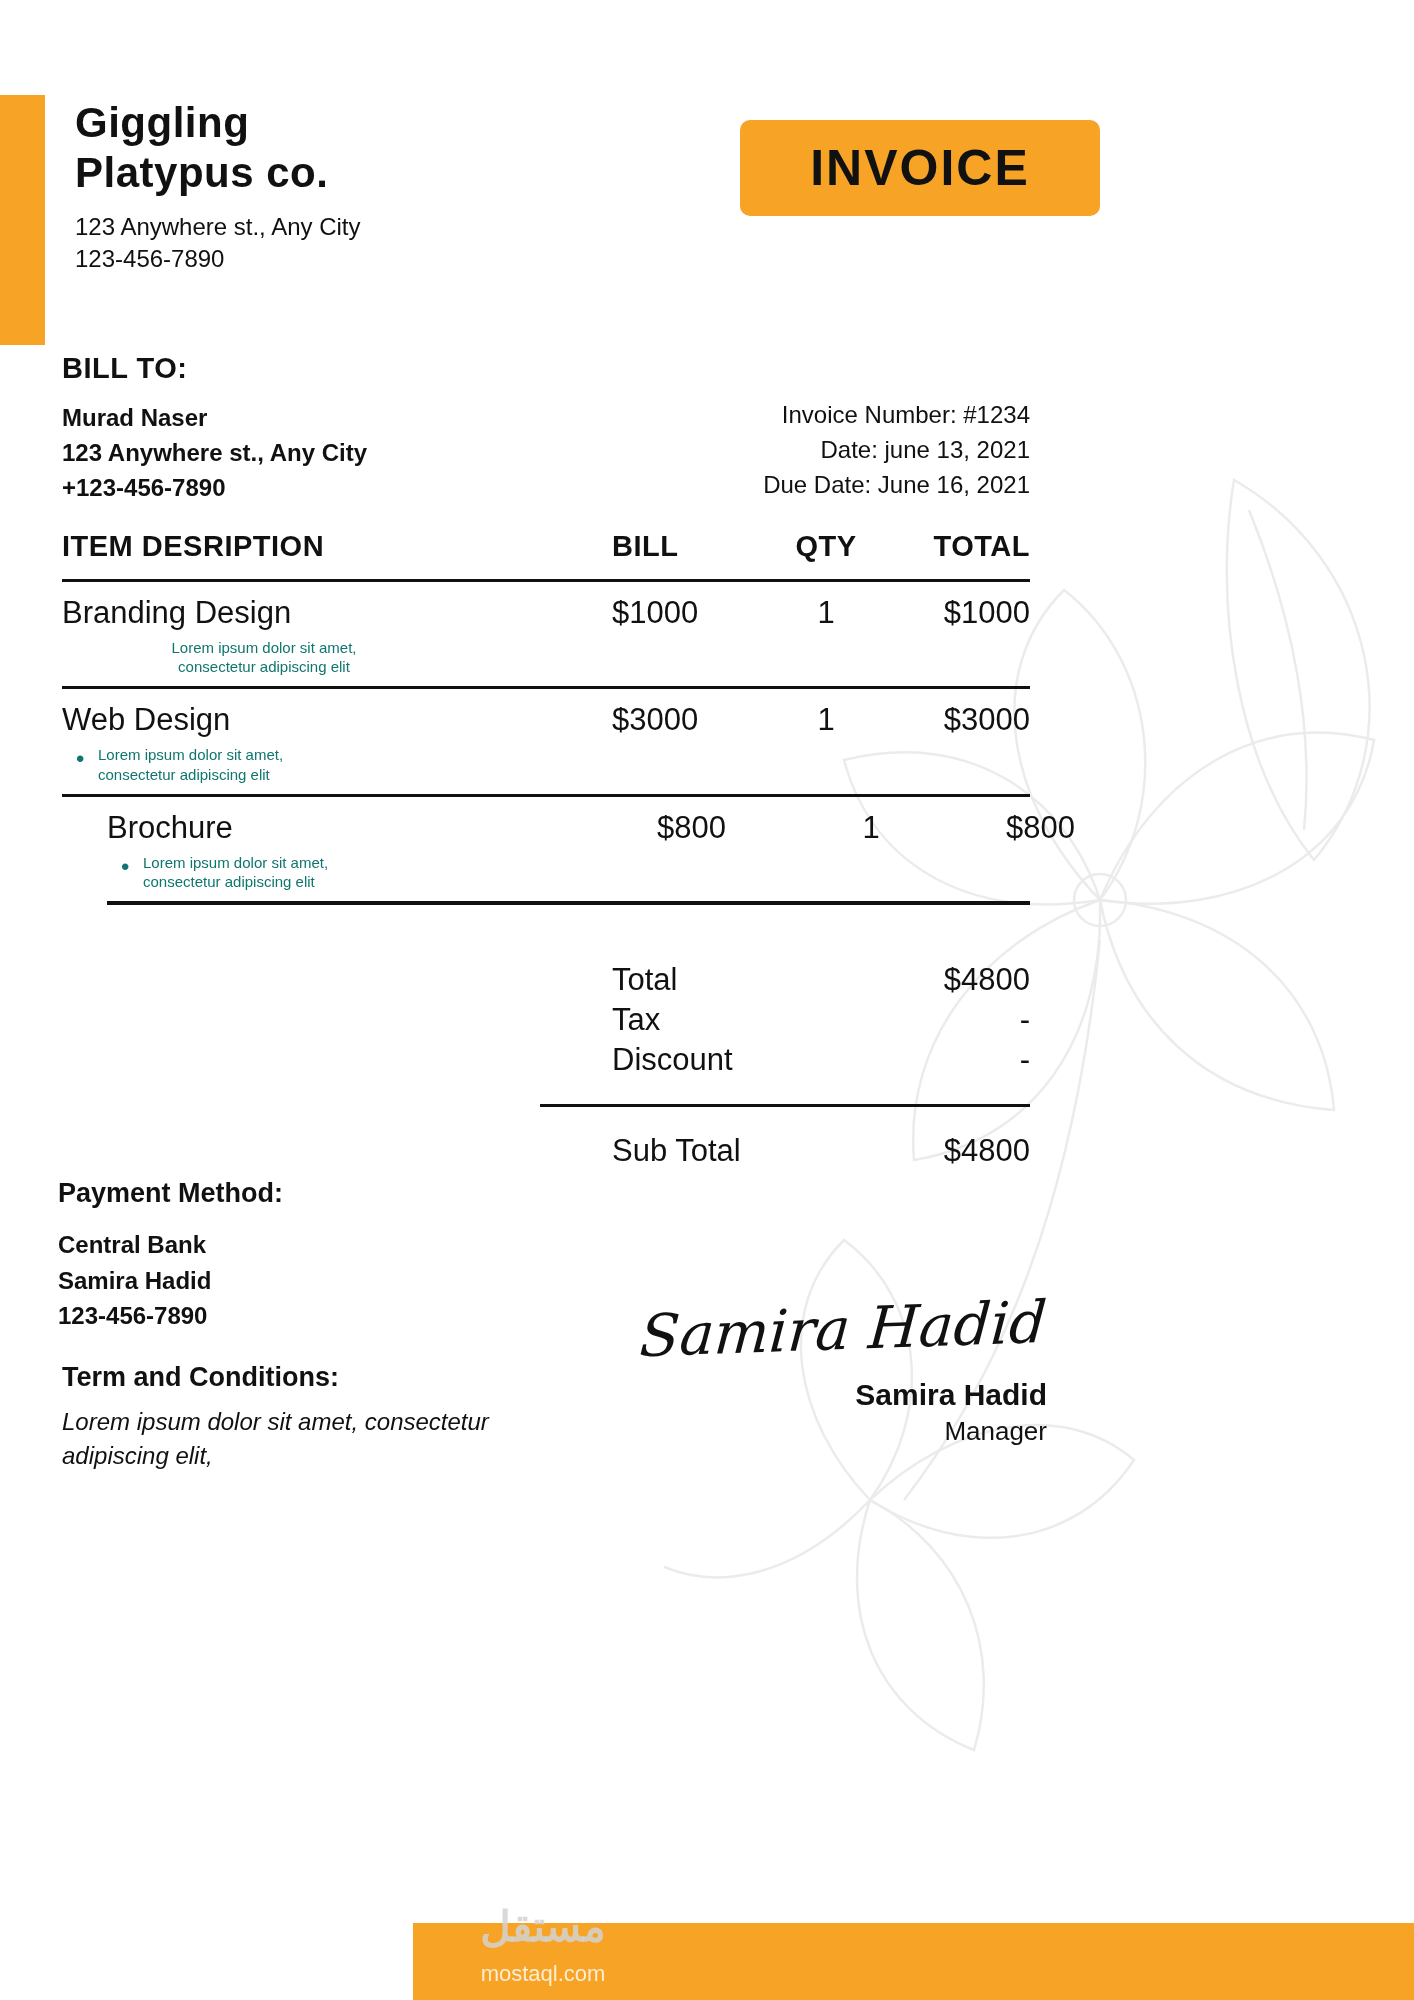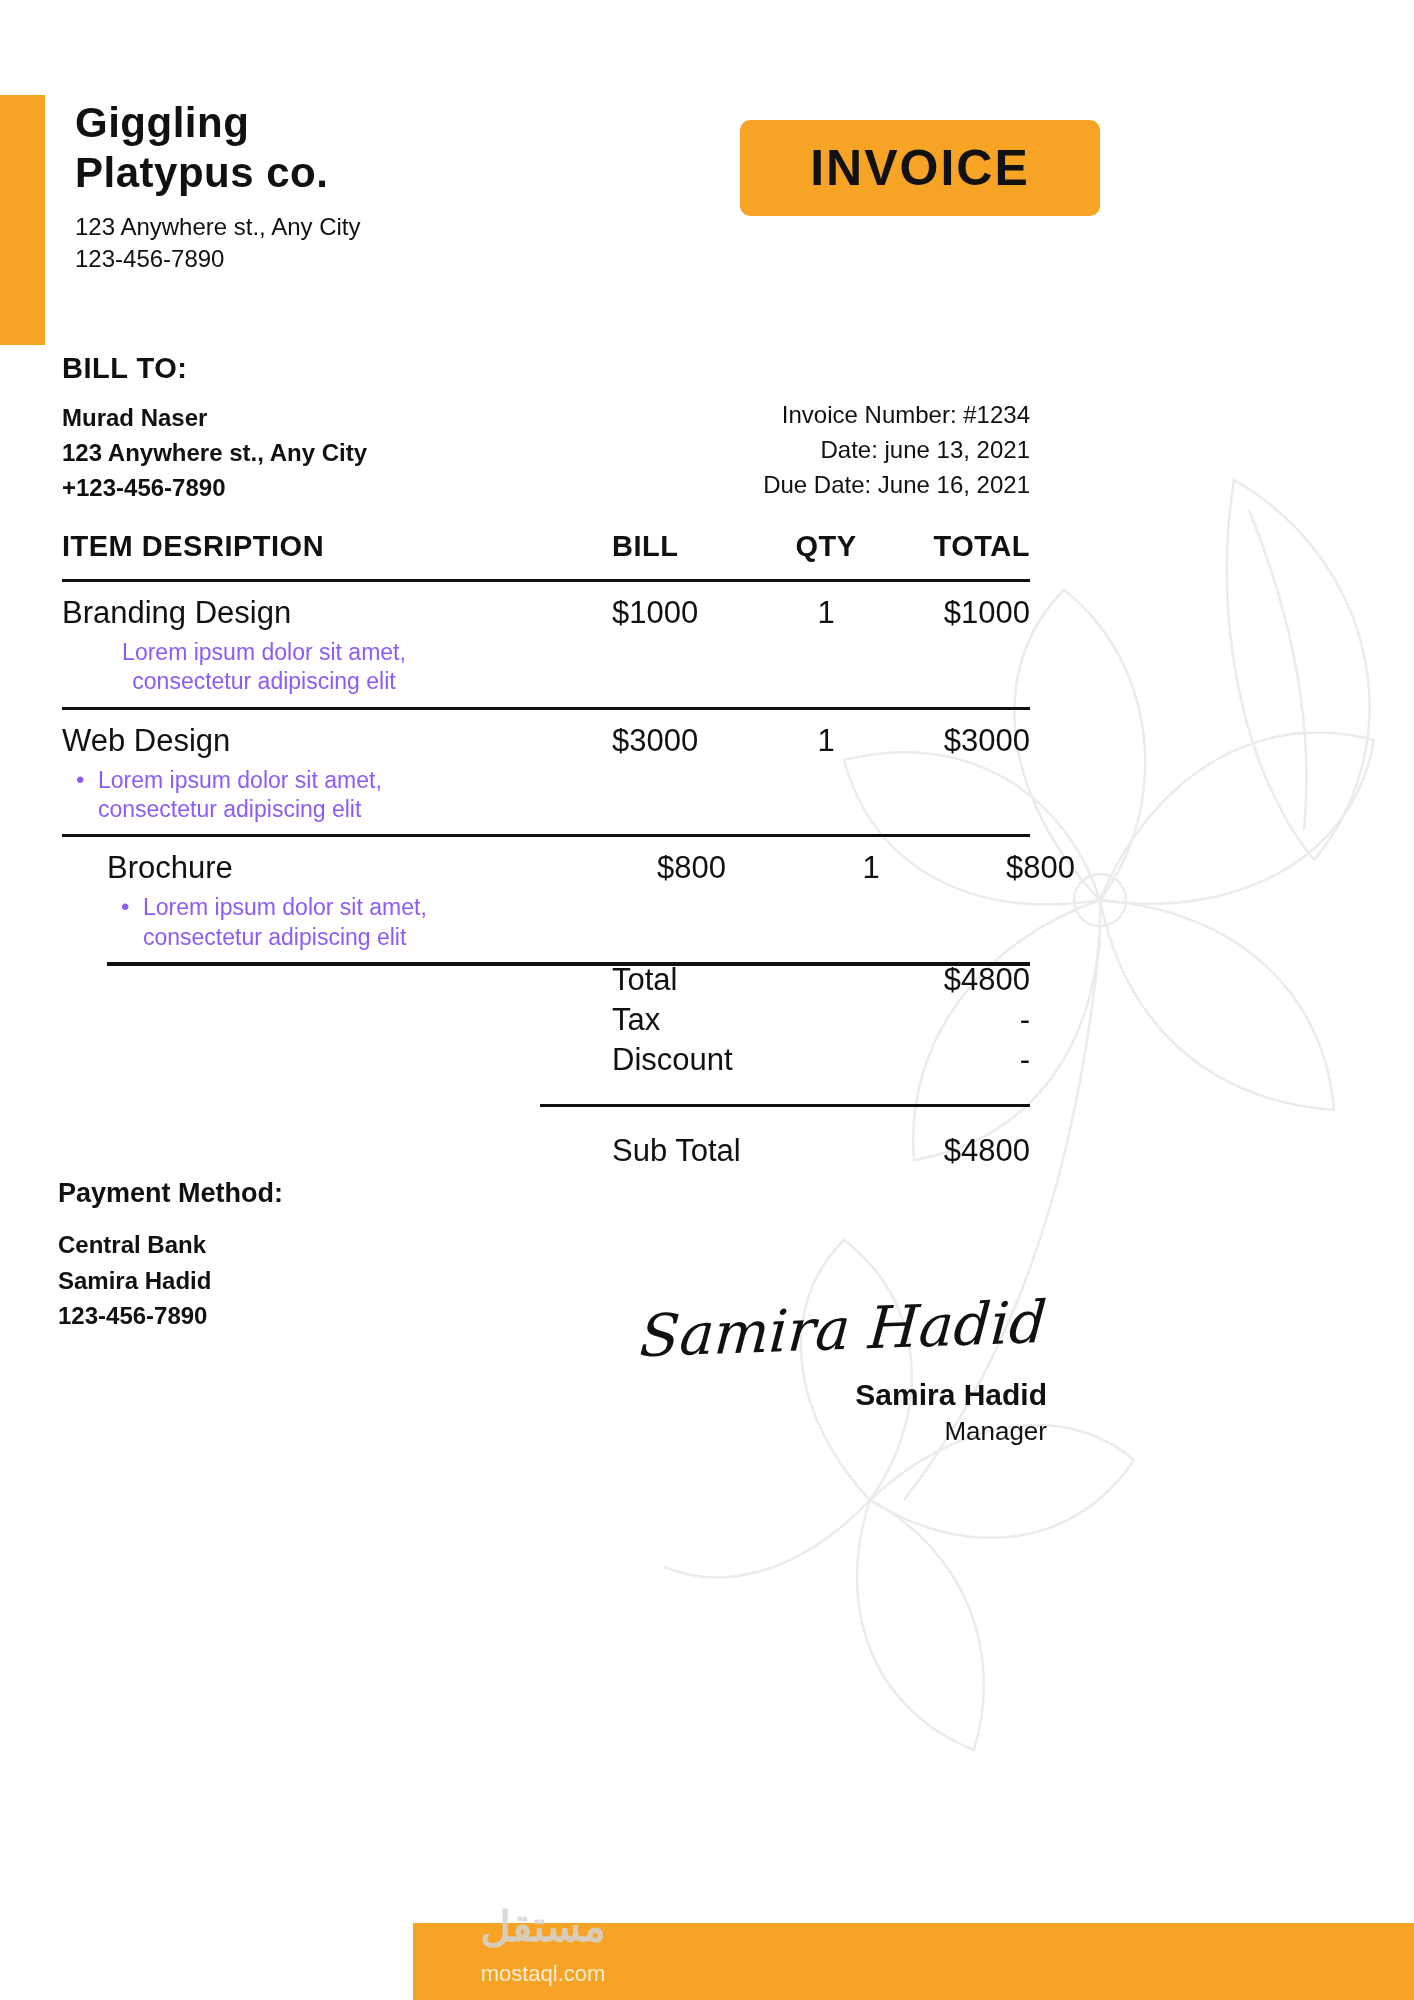--- a/index.html
+++ b/index.html
@@ -45,7 +45,7 @@
   .c-total { text-align:right; }
   .item-name { font-size:31px; line-height:1.2; }
   .t-row .c-price, .t-row .c-qty, .t-row .c-total { font-size:31px; line-height:1.2; }
-  .item-desc { margin-top:7px; font-size:23px; line-height:1.27; color:#8b5cf6; }
+  .item-desc { margin-top:7px; font-size:15px; line-height:1.27; color:#0f766e; }
   .desc-centered { width:336px; margin-left:34px; text-align:center; }
   .desc-bullet { position:relative; padding-left:36px; }
   .desc-bullet::before { content:"•"; position:absolute; left:14px; top:-1px; font-size:24px; }

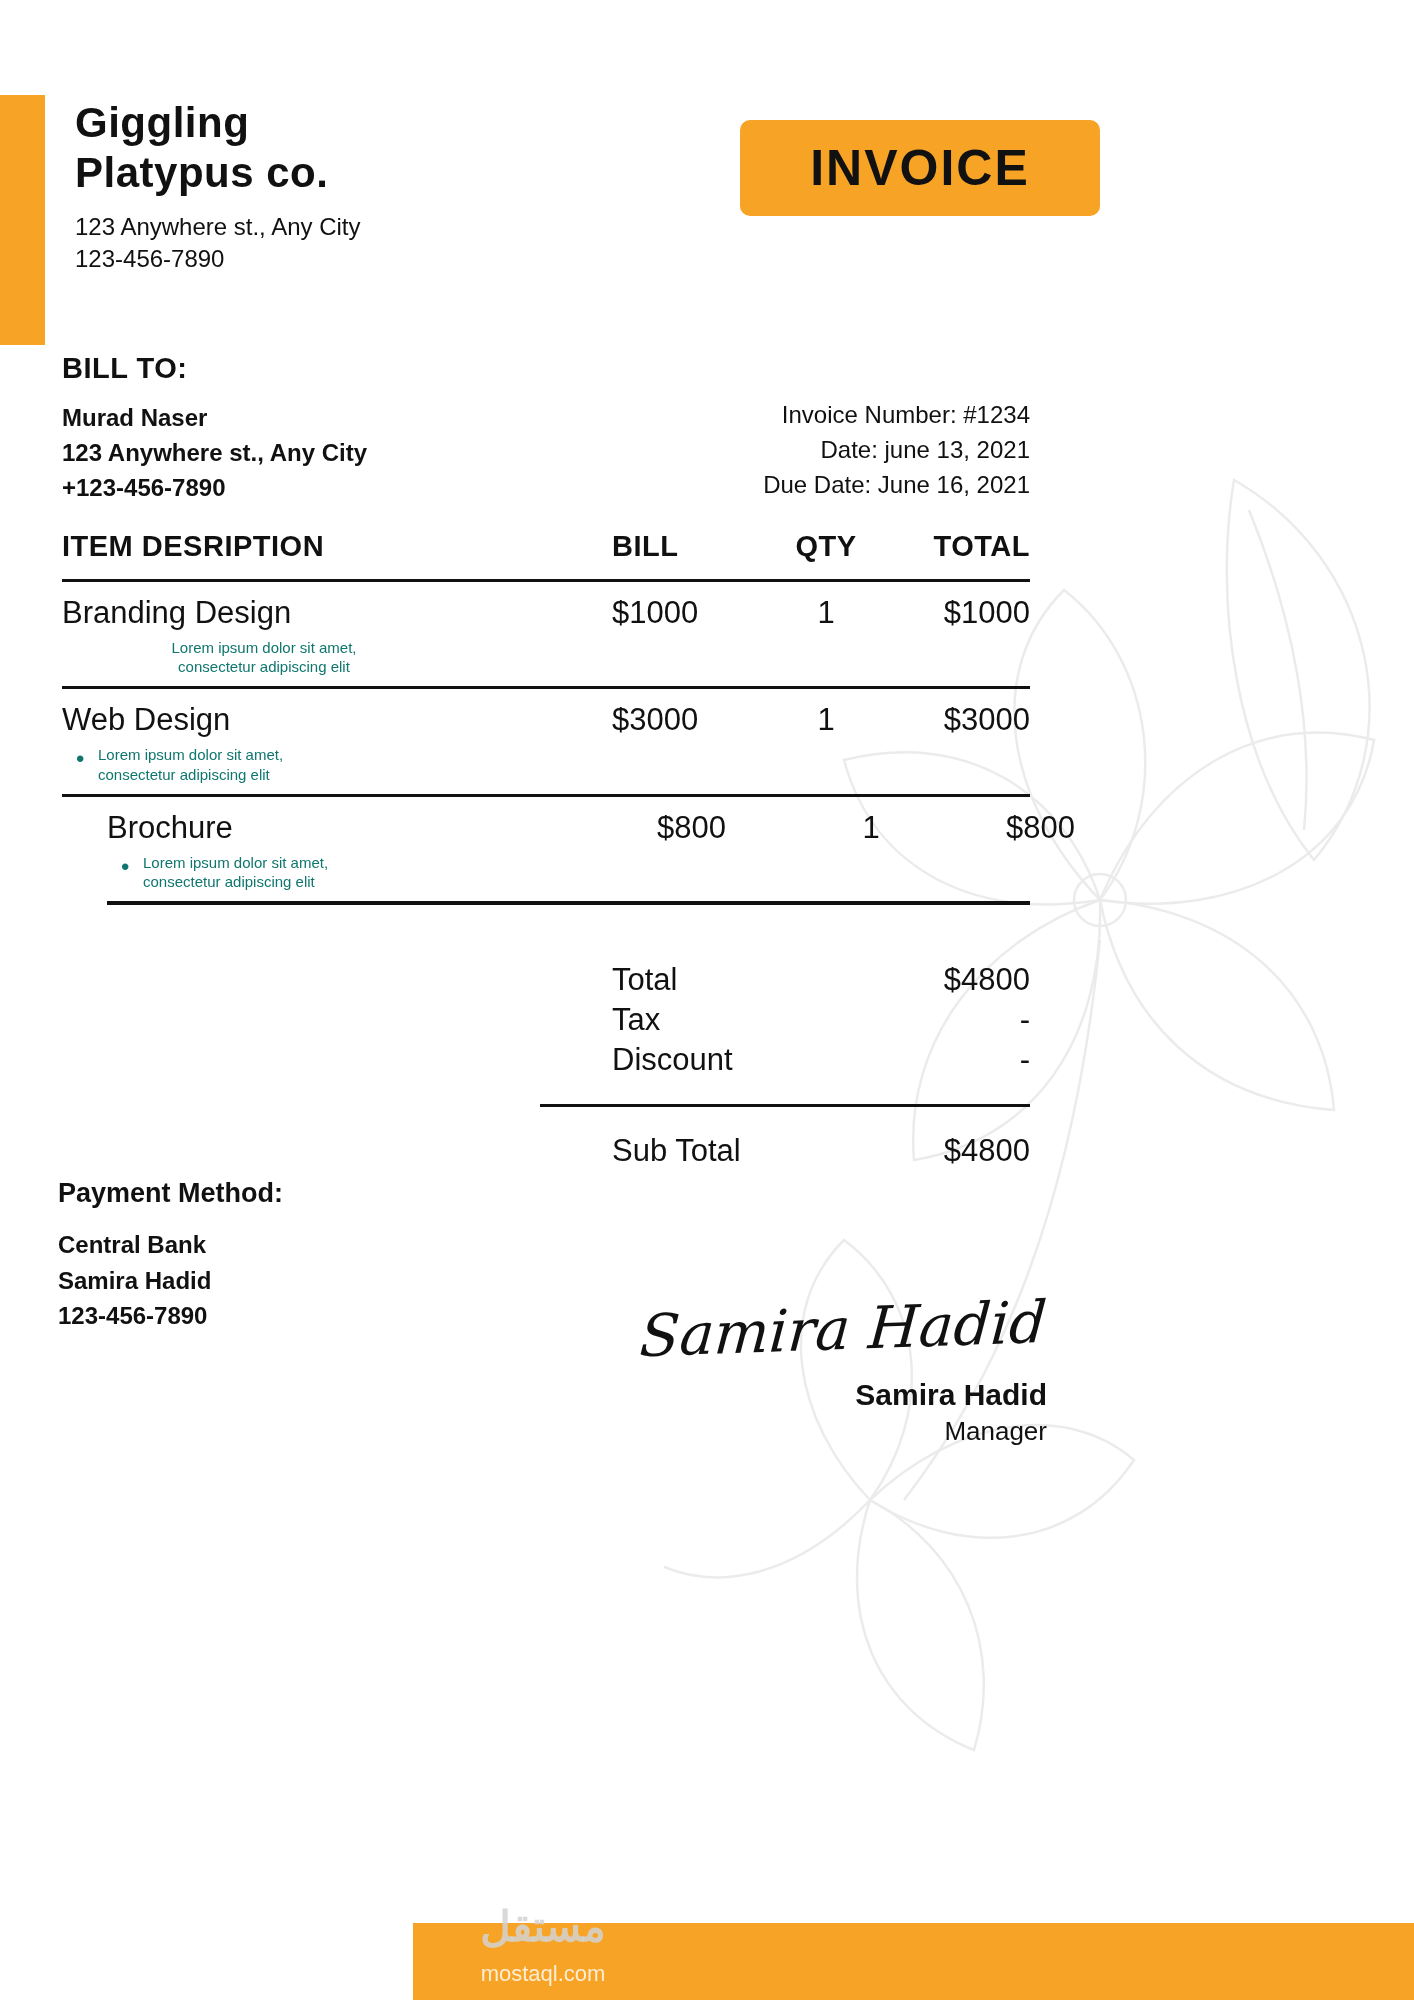--- a/index.html
+++ b/index.html
@@ -209,6 +209,10 @@
     </div>
   </section>
 
+  <section class="terms">
+    <div class="terms-label">Term and Conditions:</div>
+    <div class="terms-text">Lorem ipsum dolor sit amet, consectetur adipiscing elit,</div>
+  </section>
 
   <section class="signature">
     <div class="sig-script">Samira Hadid</div>

